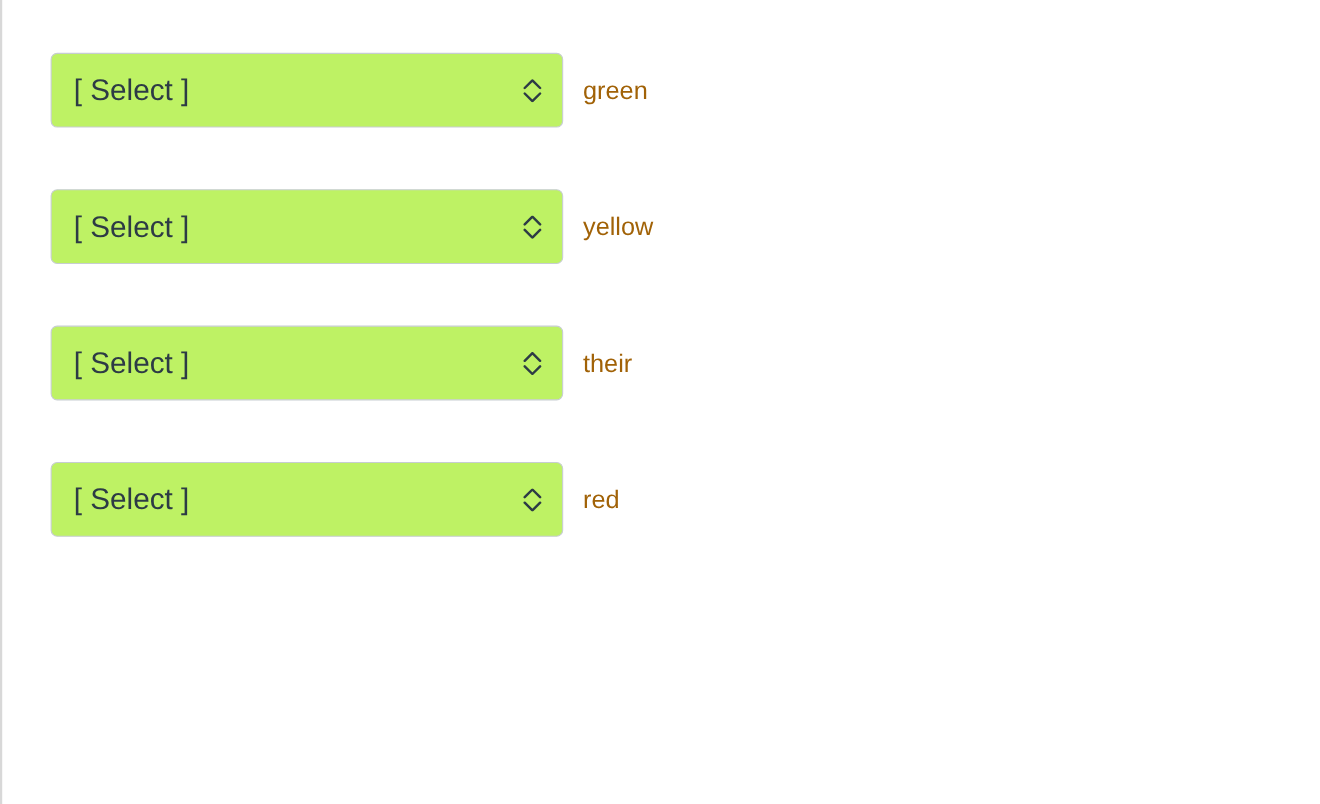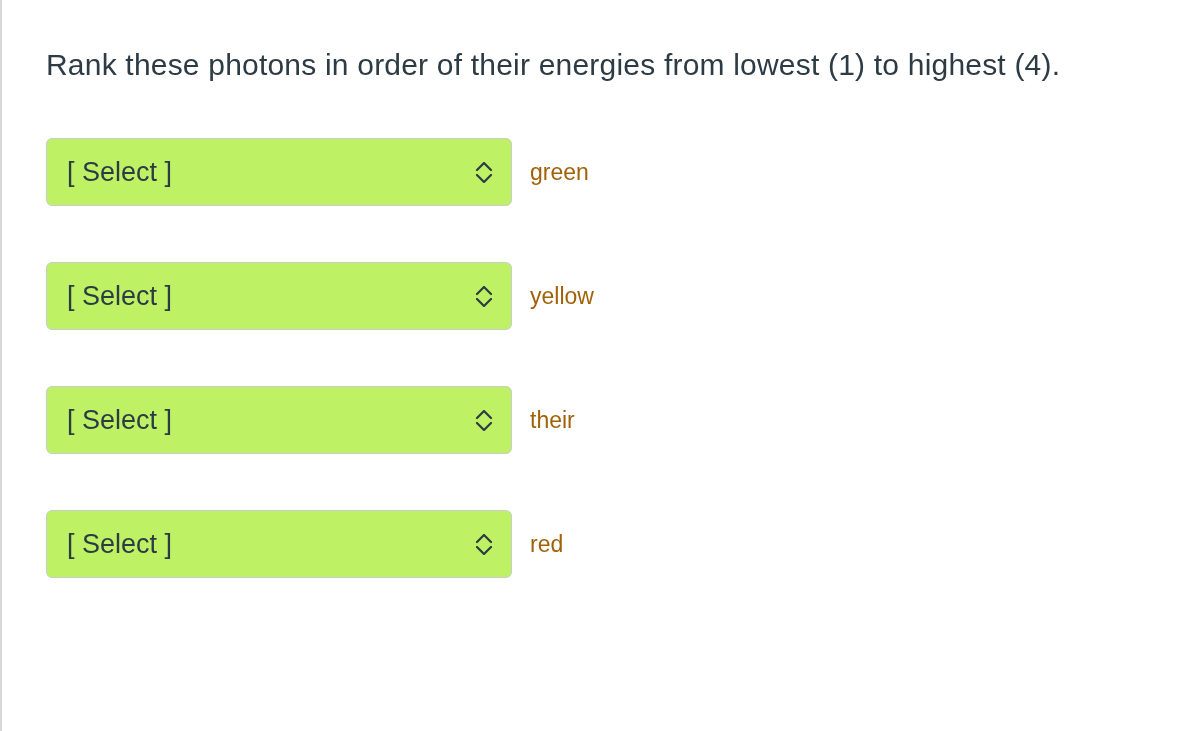--- a/index.html
+++ b/index.html
@@ -73,7 +73,6 @@
 <body>
 
 <div class="container">
-  <div class="question-text">Rank these photons in order of their energies from lowest (1) to highest (4).</div>
 
   <div class="rows">
 

